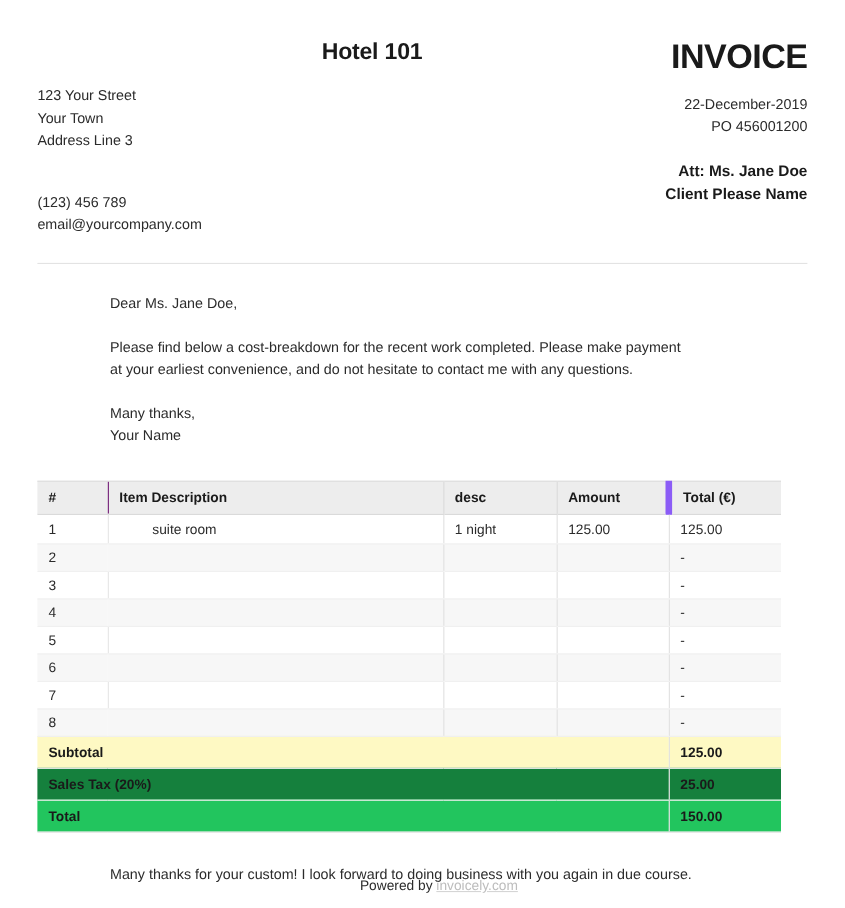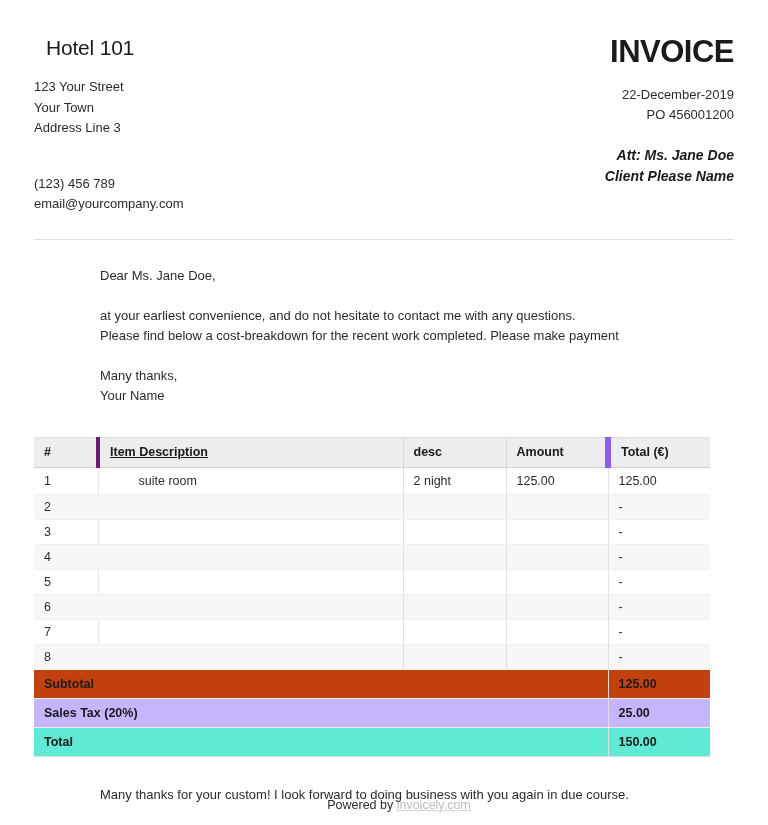--- a/index.html
+++ b/index.html
@@ -36,11 +36,12 @@
 
   .company-name {
     font-size: 21px;
-    font-weight: normal;
+    font-weight: bold;
     letter-spacing: -0.2px;
     color: #1a1a1a;
     margin: 0 0 18px 12px;
     line-height: 1.1;
+    text-align: right;
   }
   .invoice-word {
     font-size: 31px;

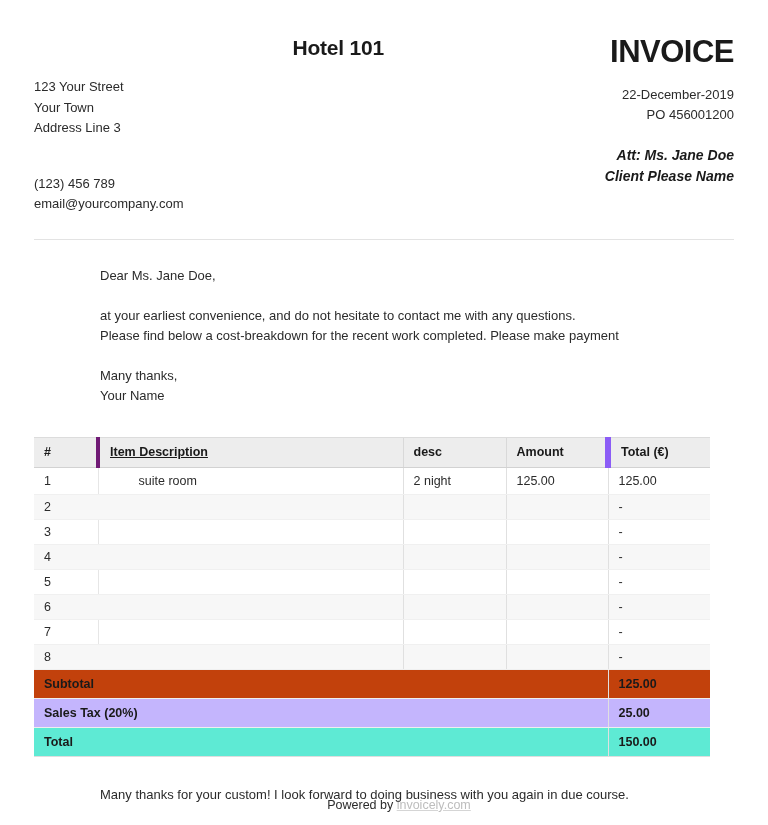--- a/index.html
+++ b/index.html
@@ -60,7 +60,7 @@
   }
   .contact-block { margin-top: 35px; }
   .meta-block { }
-  .att-block { margin-top: 19px; font-style: italic; }
+  .att-block { margin-top: 19px; }
   .att-line {
     font-size: 14px;
     font-weight: bold;

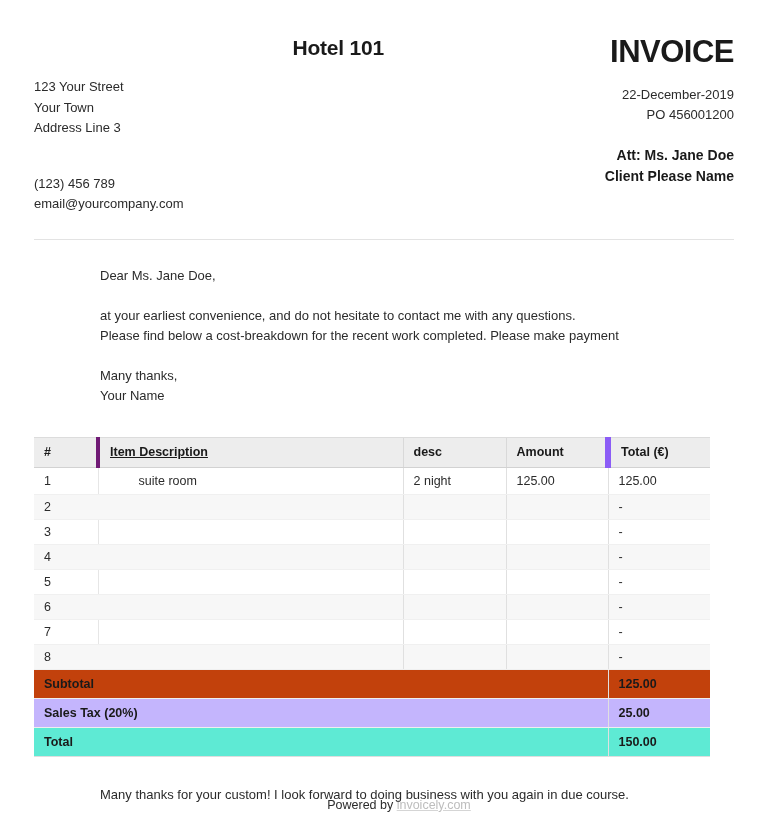--- a/index.html
+++ b/index.html
@@ -225,8 +225,8 @@
   <div class="letter">
     <p>Dear Ms. Jane Doe,</p>
     <div class="para-gap"></div>
+    <p>Please find below a cost-breakdown for the recent work completed. Please make payment</p>
     <p>at your earliest convenience, and do not hesitate to contact me with any questions.</p>
-    <p>Please find below a cost-breakdown for the recent work completed. Please make payment</p>
     <div class="para-gap"></div>
     <p>Many thanks,</p>
     <p>Your Name</p>

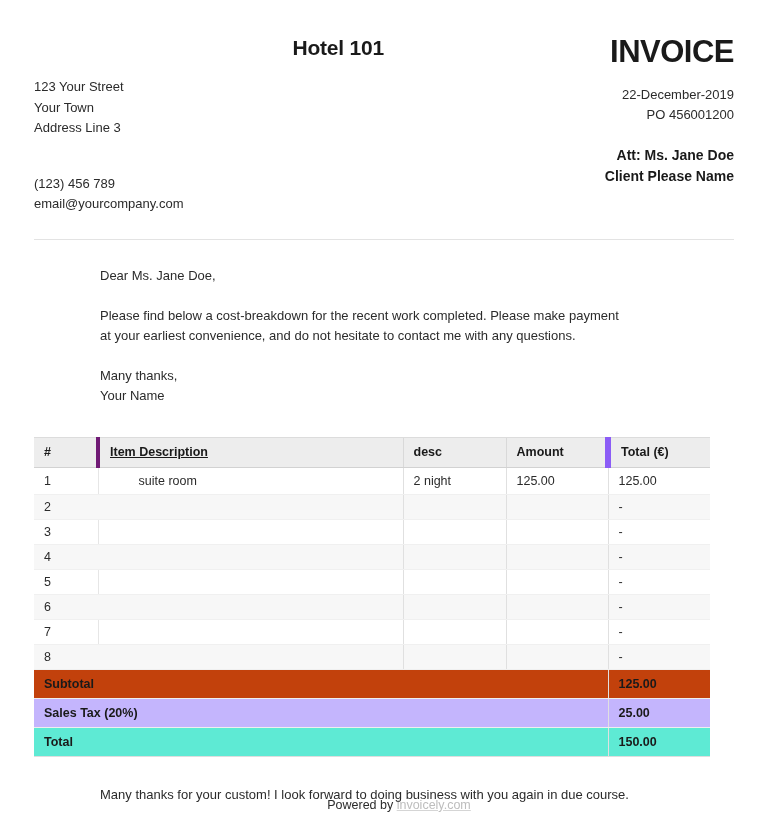--- a/index.html
+++ b/index.html
@@ -117,7 +117,7 @@
     height: 15px;
     box-sizing: content-box;
   }
-  table.items th.th-desc  { border-left: 4px solid #701a75; text-decoration: underline; }
+  table.items th.th-desc  { border-left: 1px solid #701a75; }
   table.items th.th-sub   { border-left: 1px solid #d9d9d9; margin-left: 28px; }
   table.items th.th-amt   { border-left: 1px solid #d9d9d9; }
   table.items th.th-tot   { border-left: 6px solid #8b5cf6; }

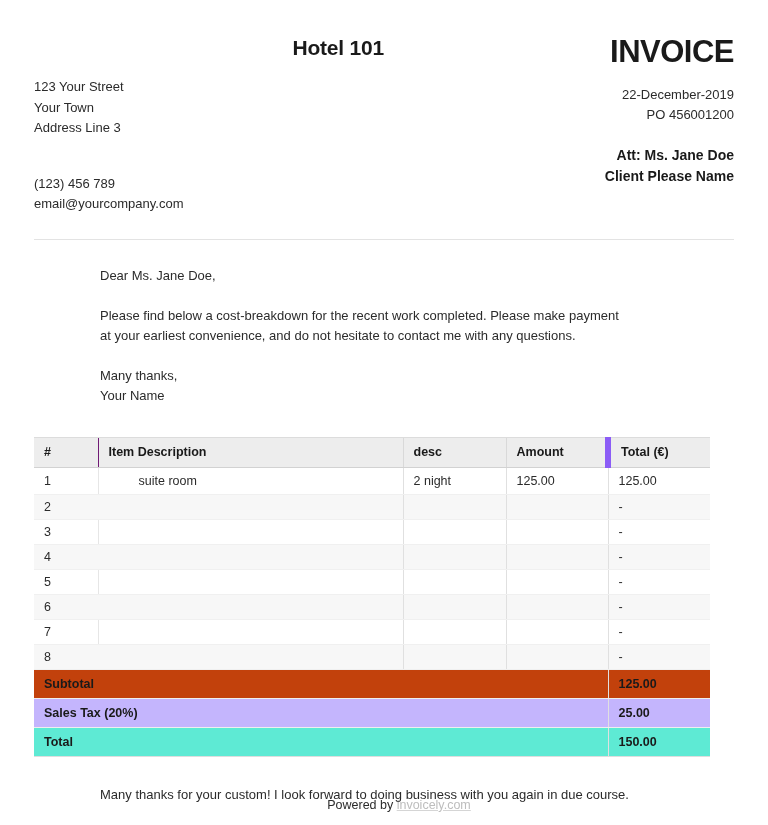--- a/index.html
+++ b/index.html
@@ -255,7 +255,7 @@
         <tr class="row-odd row-first">
           <td class="td-num">1</td>
           <td class="td-desc">suite room</td>
-          <td class="td-sub">2 night</td>
+          <td class="td-sub">1 night</td>
           <td class="td-amt">125.00</td>
           <td class="td-tot">125.00</td>
         </tr>

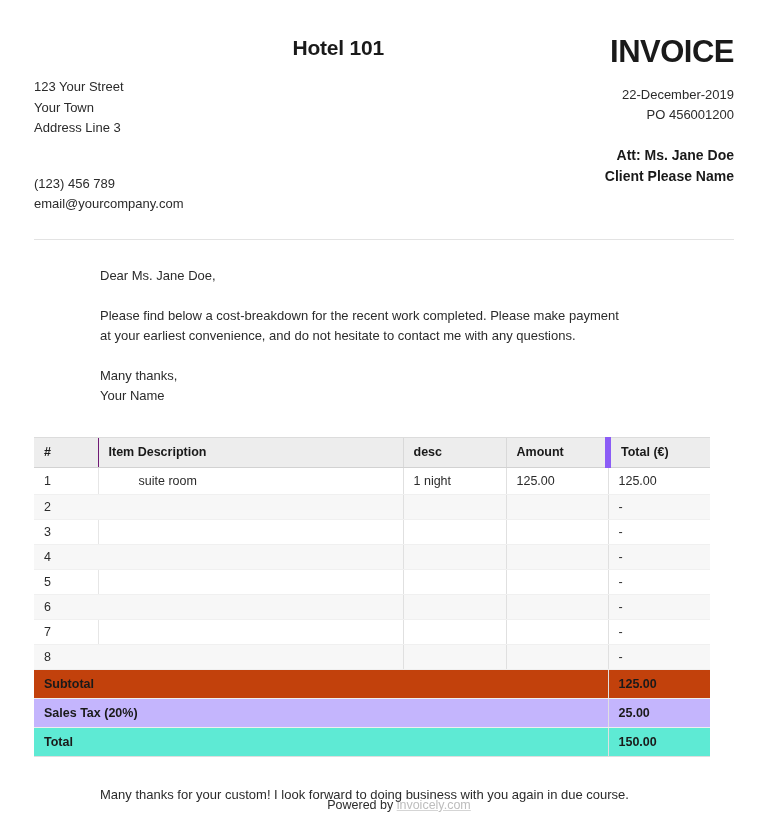--- a/index.html
+++ b/index.html
@@ -150,7 +150,7 @@
     border-bottom: 1px solid #efefef;
     border-left: none;
   }
-  table.items tr.summary-subtotal td { background: #c2410c; }
+  table.items tr.summary-subtotal td { background: #fef9c3; }
   table.items tr.summary-tax td      { background: #c4b5fd; }
   table.items tr.summary-total td    { background: #5eead4; }
   table.items tr.summary td.sum-total-cell { border-left: 1px solid #e0e0e0; }

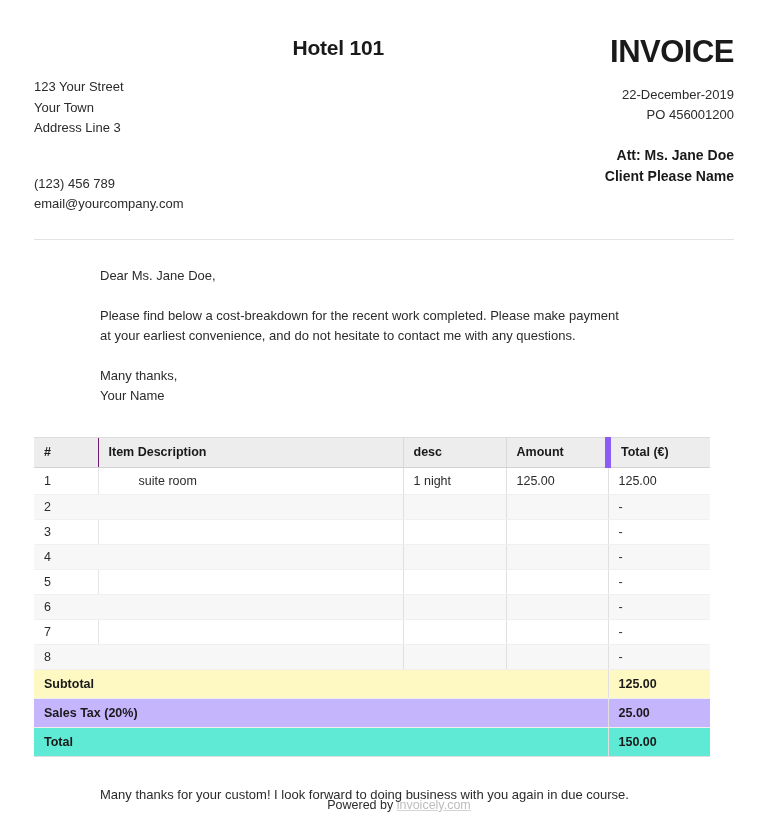--- a/index.html
+++ b/index.html
@@ -151,7 +151,7 @@
     border-left: none;
   }
   table.items tr.summary-subtotal td { background: #fef9c3; }
-  table.items tr.summary-tax td      { background: #c4b5fd; }
+  table.items tr.summary-tax td      { background: #15803d; }
   table.items tr.summary-total td    { background: #5eead4; }
   table.items tr.summary td.sum-total-cell { border-left: 1px solid #e0e0e0; }
   table.items tr.summary-total td { border-bottom: 1px solid #dedede; }

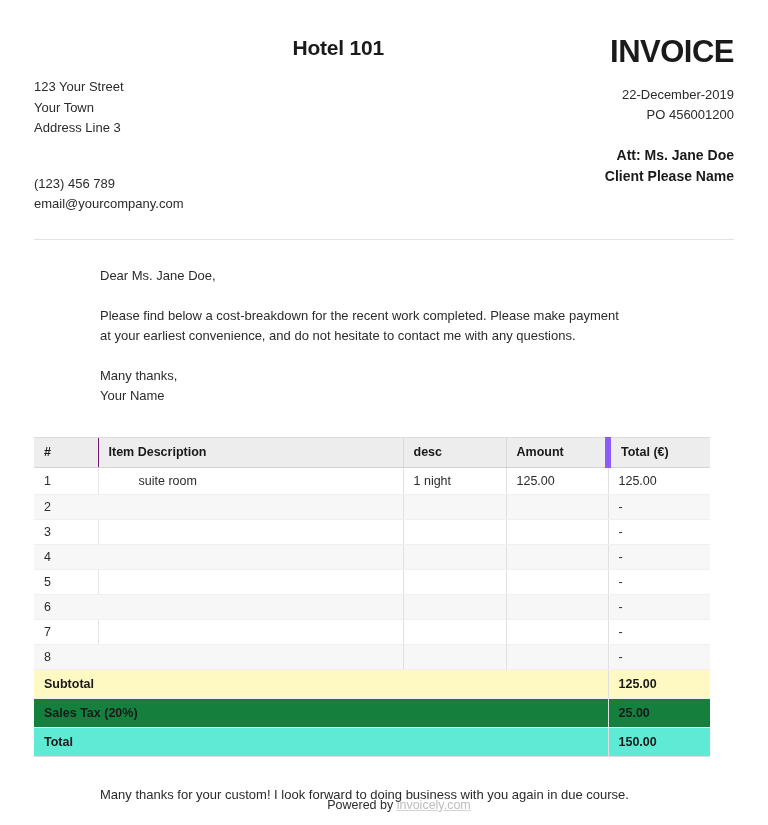--- a/index.html
+++ b/index.html
@@ -152,7 +152,7 @@
   }
   table.items tr.summary-subtotal td { background: #fef9c3; }
   table.items tr.summary-tax td      { background: #15803d; }
-  table.items tr.summary-total td    { background: #5eead4; }
+  table.items tr.summary-total td    { background: #22c55e; }
   table.items tr.summary td.sum-total-cell { border-left: 1px solid #e0e0e0; }
   table.items tr.summary-total td { border-bottom: 1px solid #dedede; }
 

